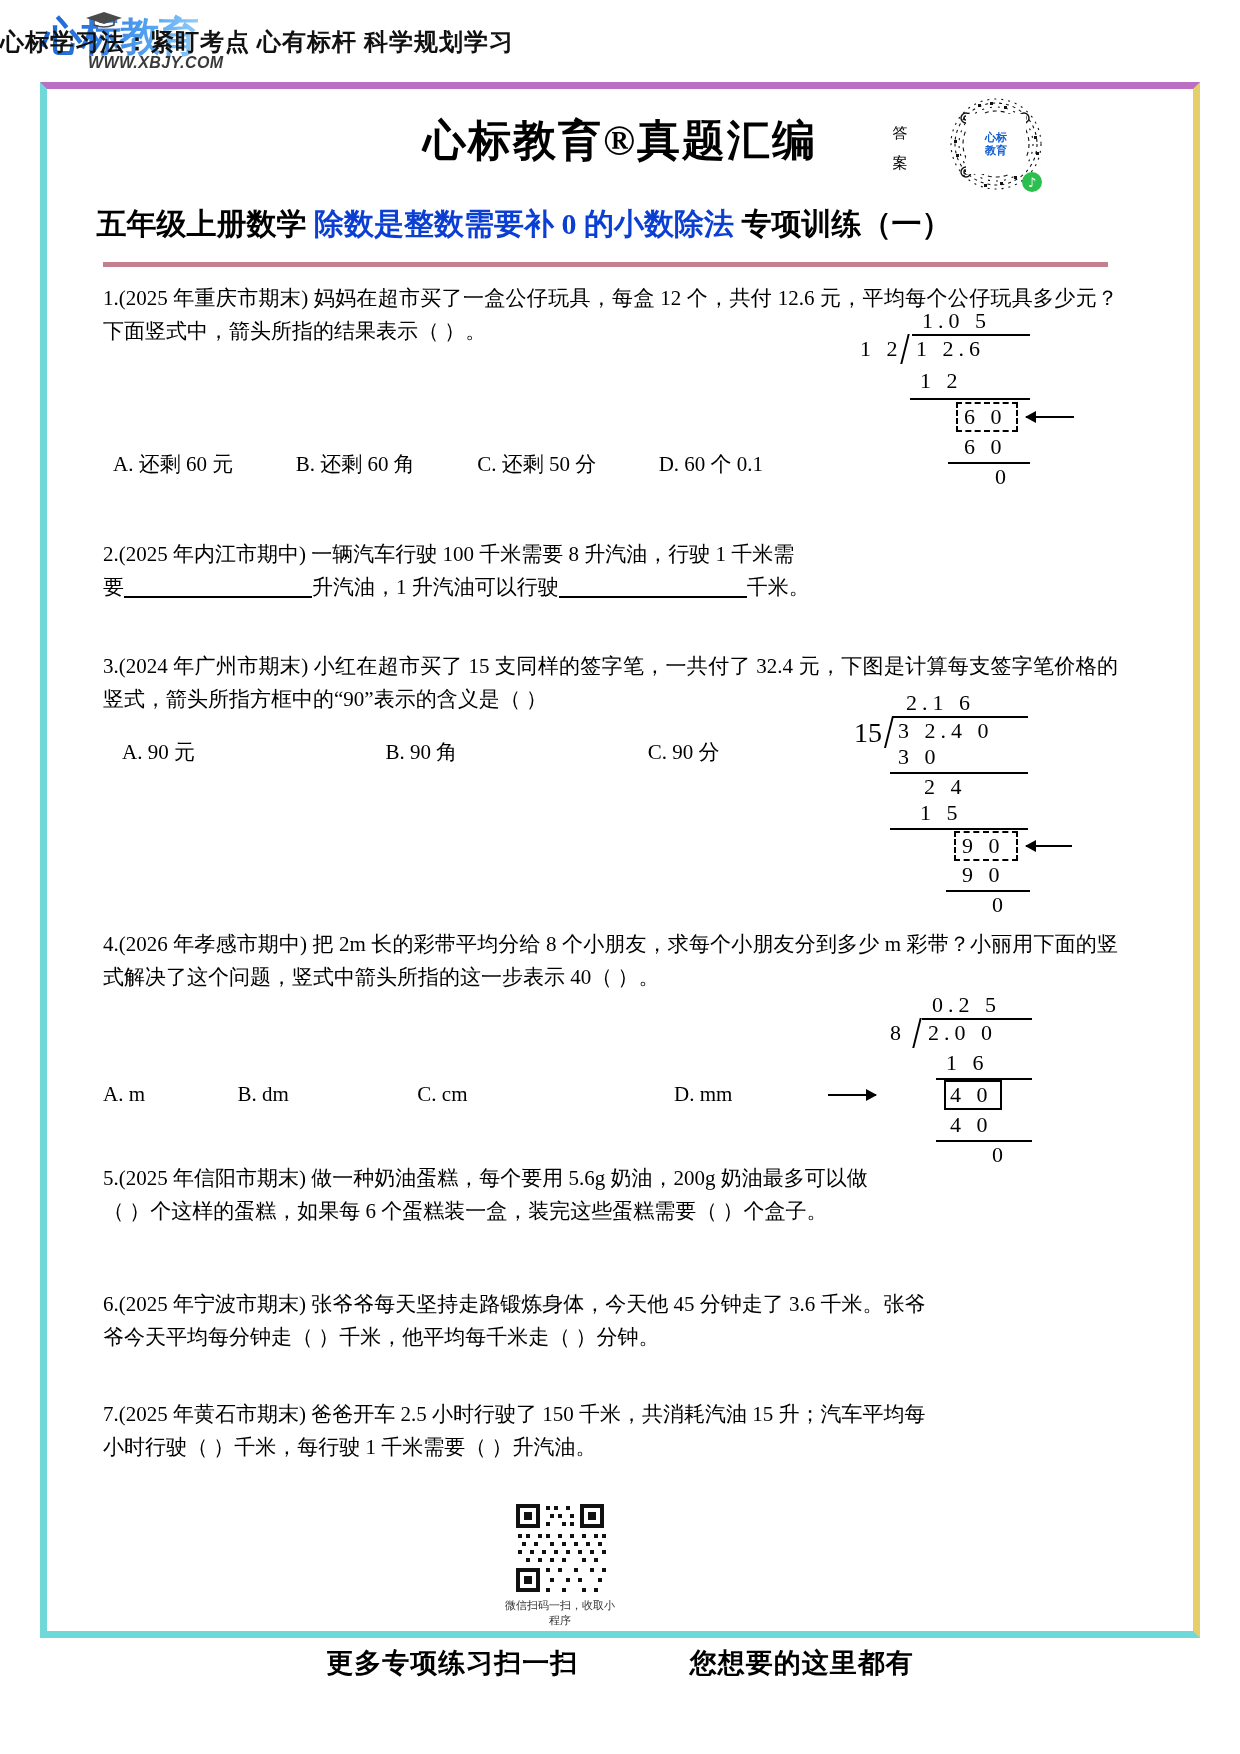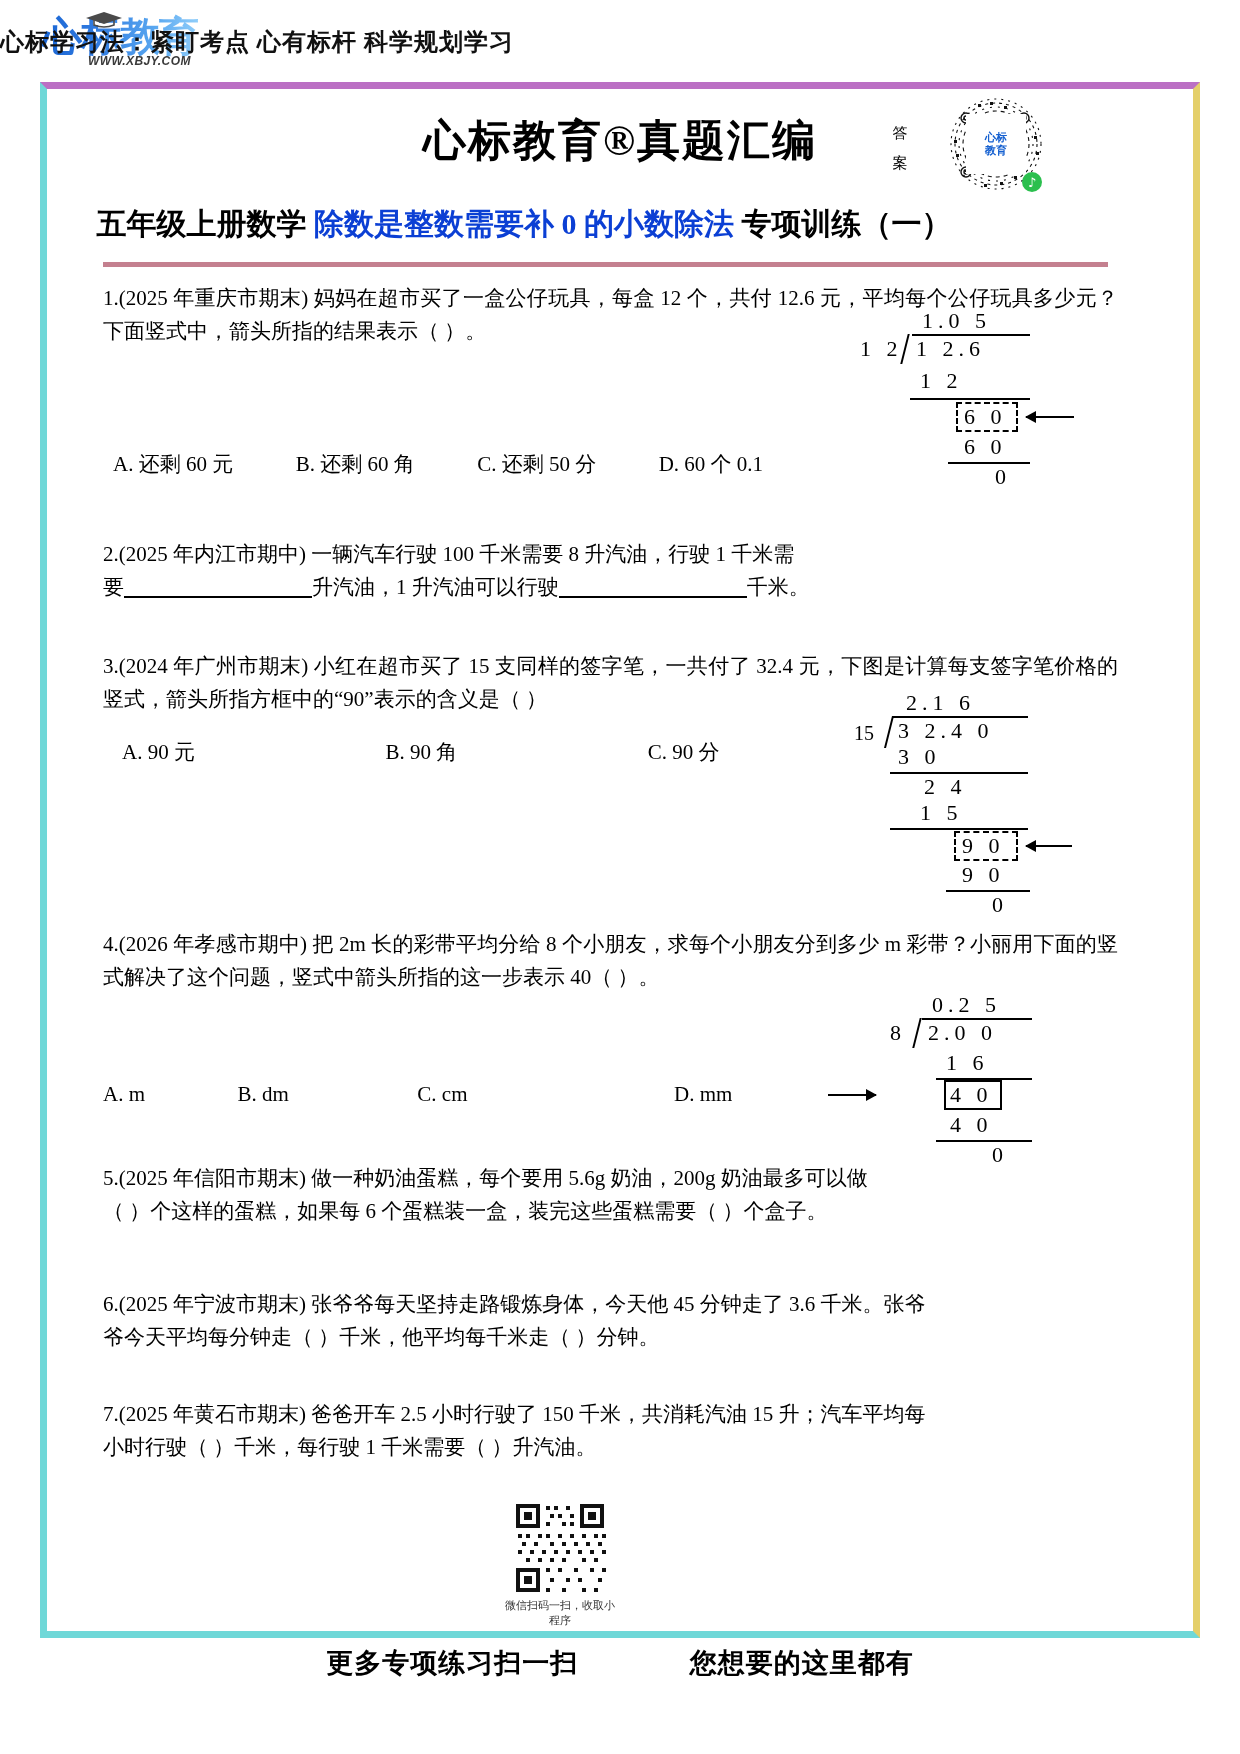--- a/index.html
+++ b/index.html
@@ -32,7 +32,7 @@
   .logo-url{
     position:absolute;left:62px;top:40px;
     font-family:"Liberation Sans","DejaVu Sans",sans-serif;
-    font-size:12px;font-weight:bold;font-style:italic;
+    font-size:16px;font-weight:bold;font-style:italic;
     color:#3a3a3a;letter-spacing:0.4px;
   }
   .slogan{

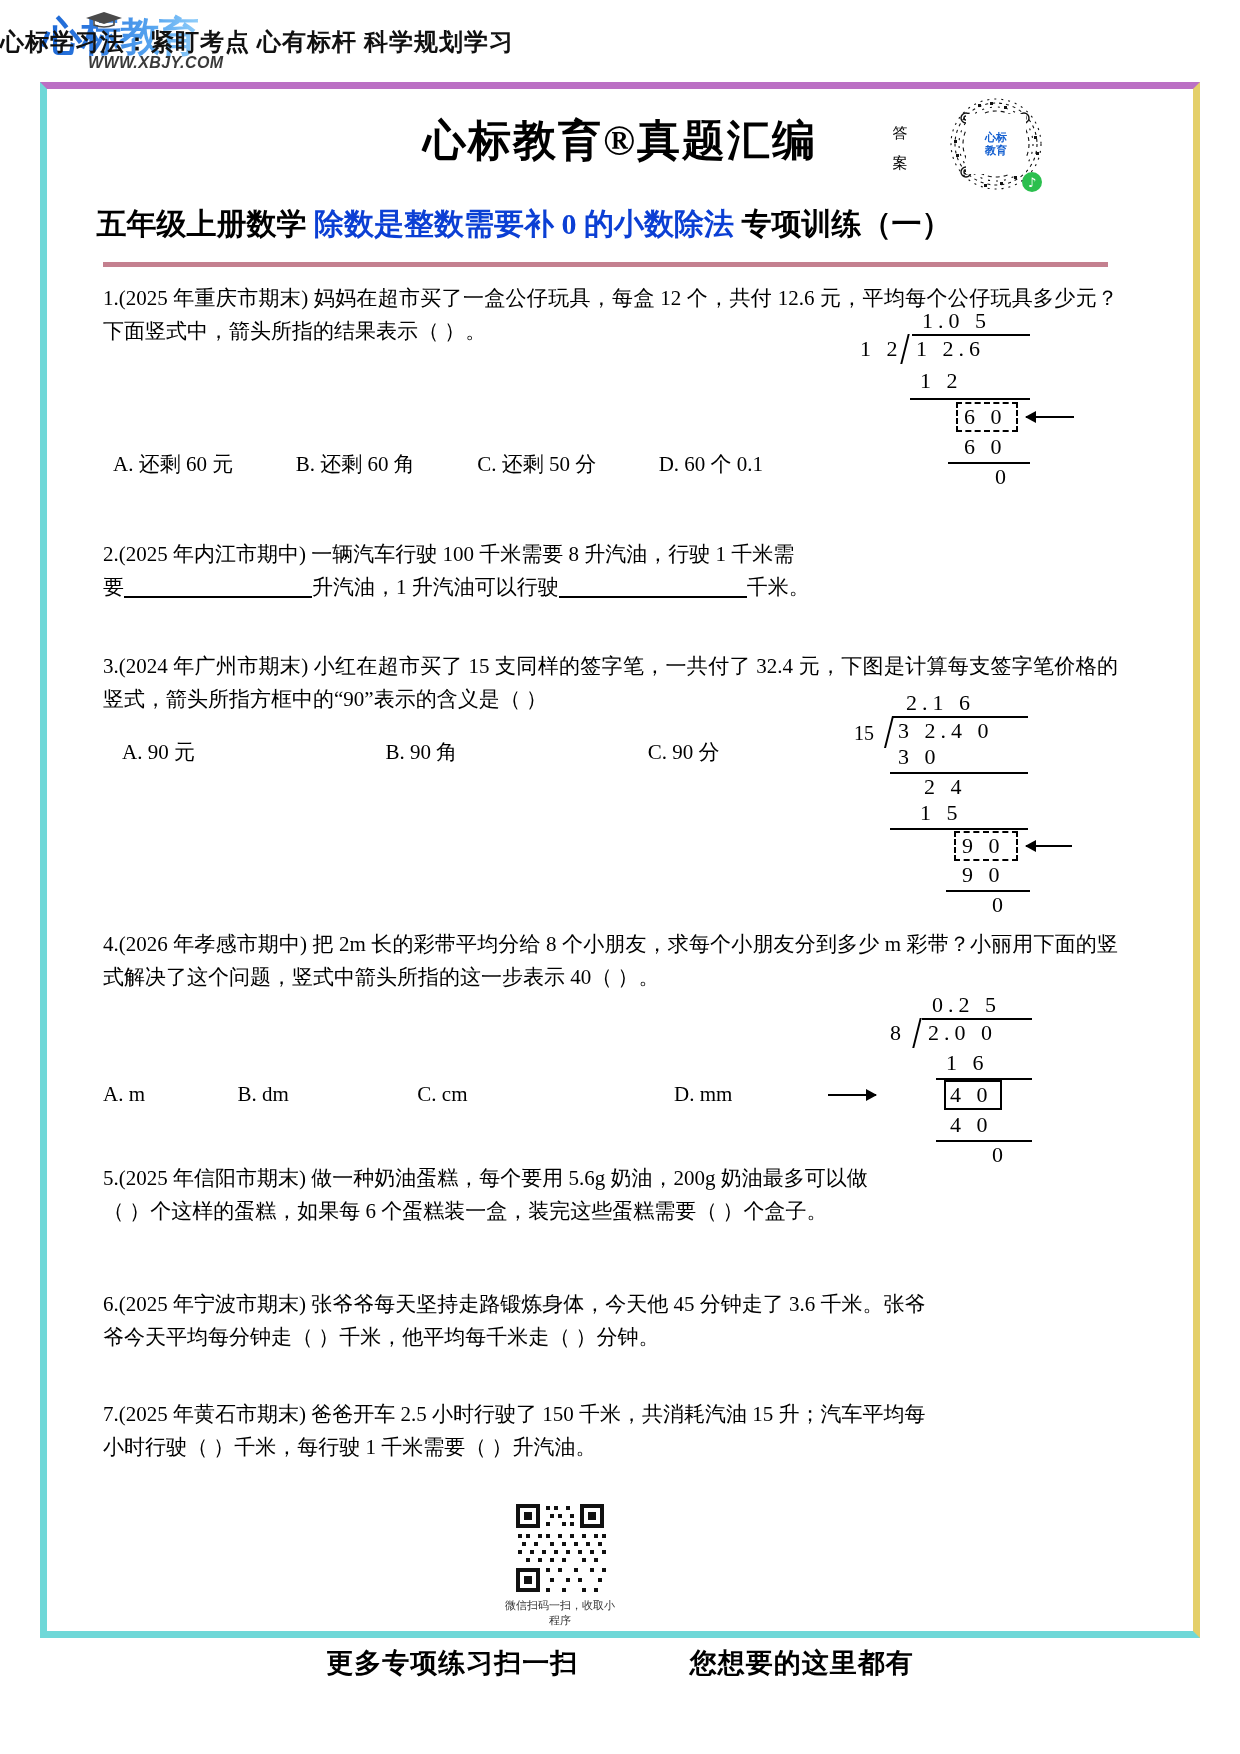--- a/index.html
+++ b/index.html
@@ -276,7 +276,7 @@
 <div class="ld" style="left:840px;top:690px;width:250px;height:200px;">
   <div class="num digits" style="left:66px;top:0px;">2.1 6</div>
   <div class="ld-bar" style="left:52px;top:26px;width:136px;"></div>
-  <div class="num" style="left:14px;top:30px;font-size:20px;">15</div>
+  <div class="num" style="left:14px;top:30px;font-size:28px;">15</div>
   <div style="position:absolute;left:48px;top:26px;width:10px;height:32px;border-left:2px solid #000;transform:skewX(-14deg);"></div>
   <div class="num digits" style="left:58px;top:28px;">3 2.4 0</div>
   <div class="num digits" style="left:58px;top:54px;">3 0</div>

